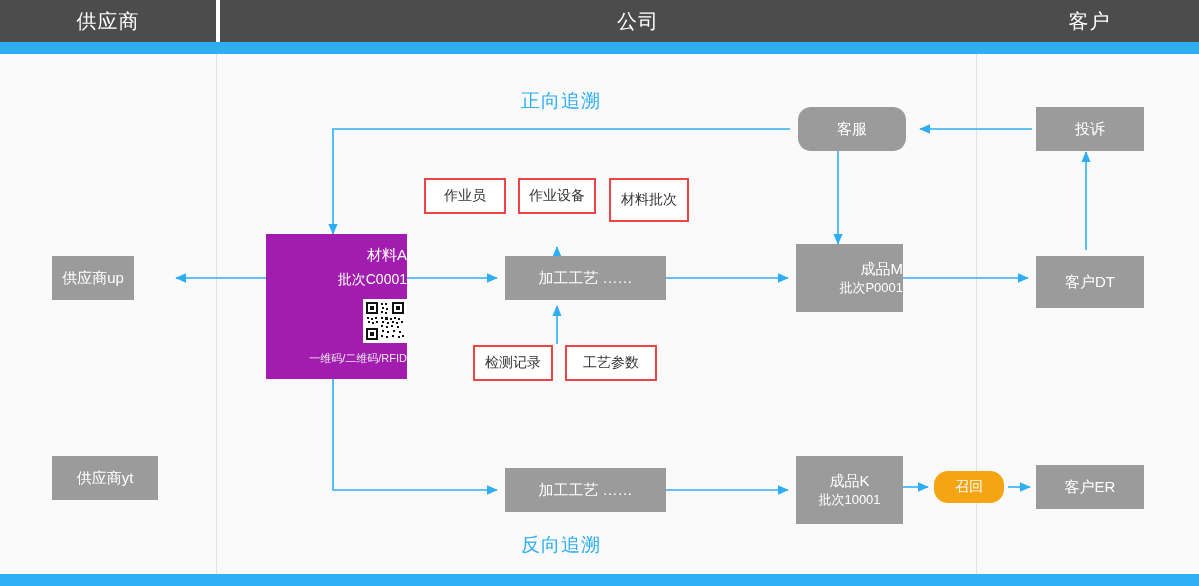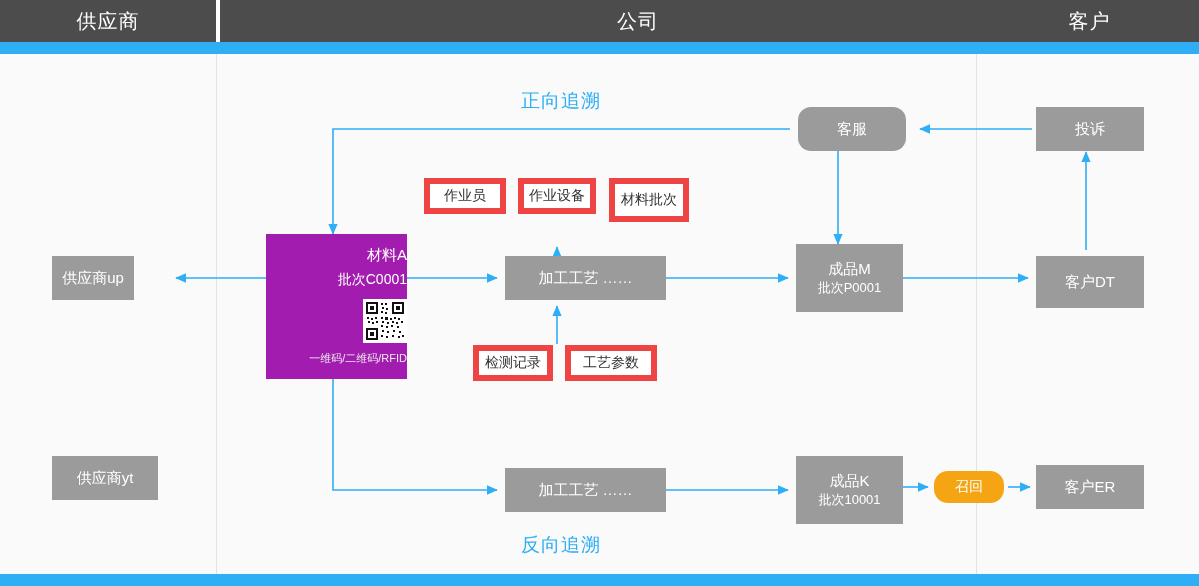--- a/index.html
+++ b/index.html
@@ -88,7 +88,7 @@
   .wbox {
     position: absolute;
     background: #ffffff;
-    border: 6px solid #ef4444;
+    border: 2px solid #ef4444;
     color: #333333;
     font-size: 14px;
     display: flex;

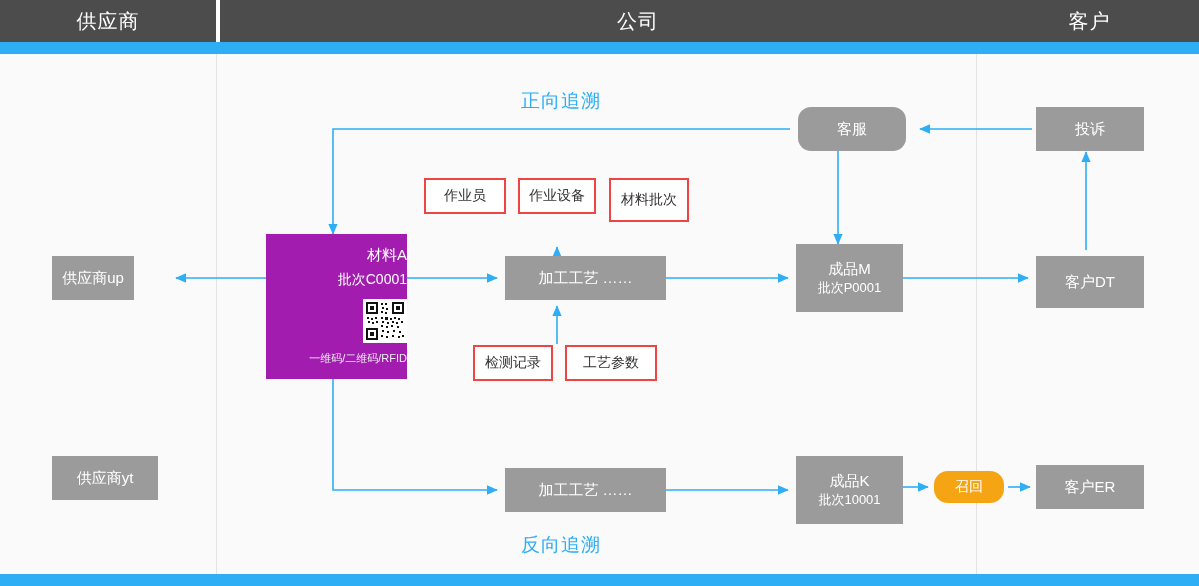--- a/index.html
+++ b/index.html
@@ -309,7 +309,7 @@
       <span class="t1">加工工艺  ……</span>
     </div>
 
-    <div class="node" style="left:796px; top:190px; width:107px; height:68px;">
+    <div class="node" style="left:796px; top:190px; width:107px; height:68px;align-items:flex-end;">
       <span class="t1">成品M</span>
       <span class="t2">批次P0001</span>
     </div>

